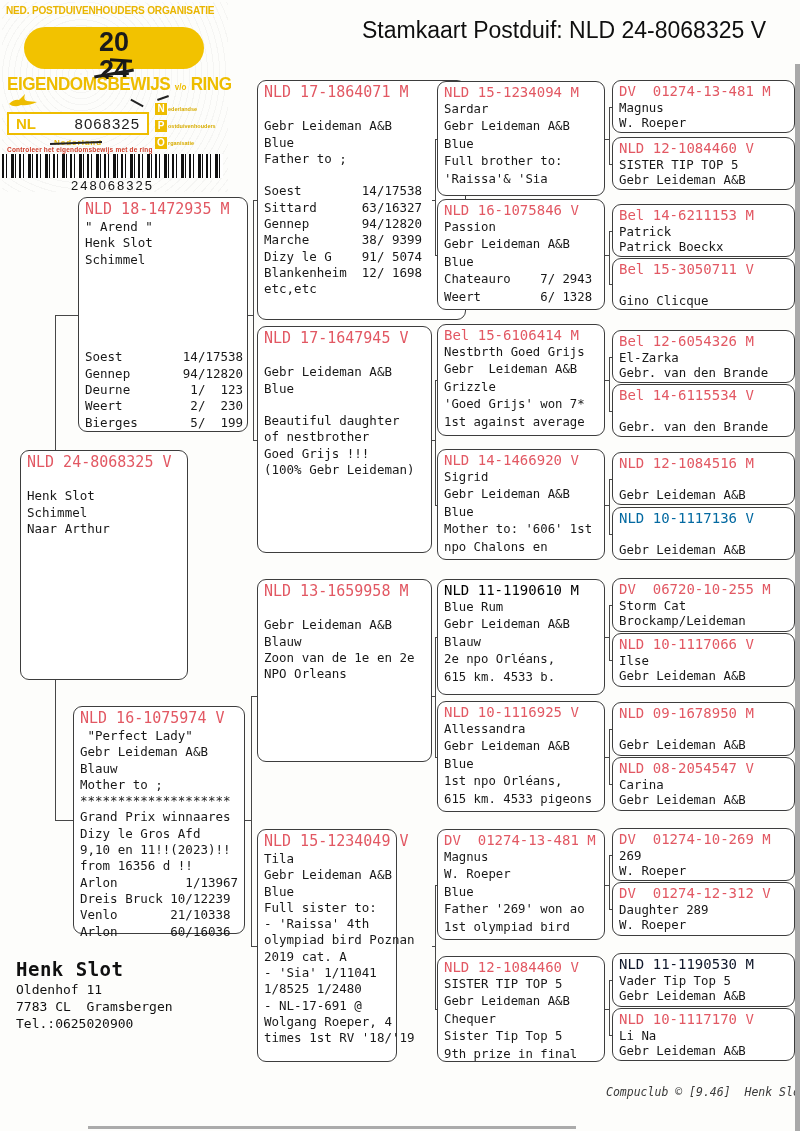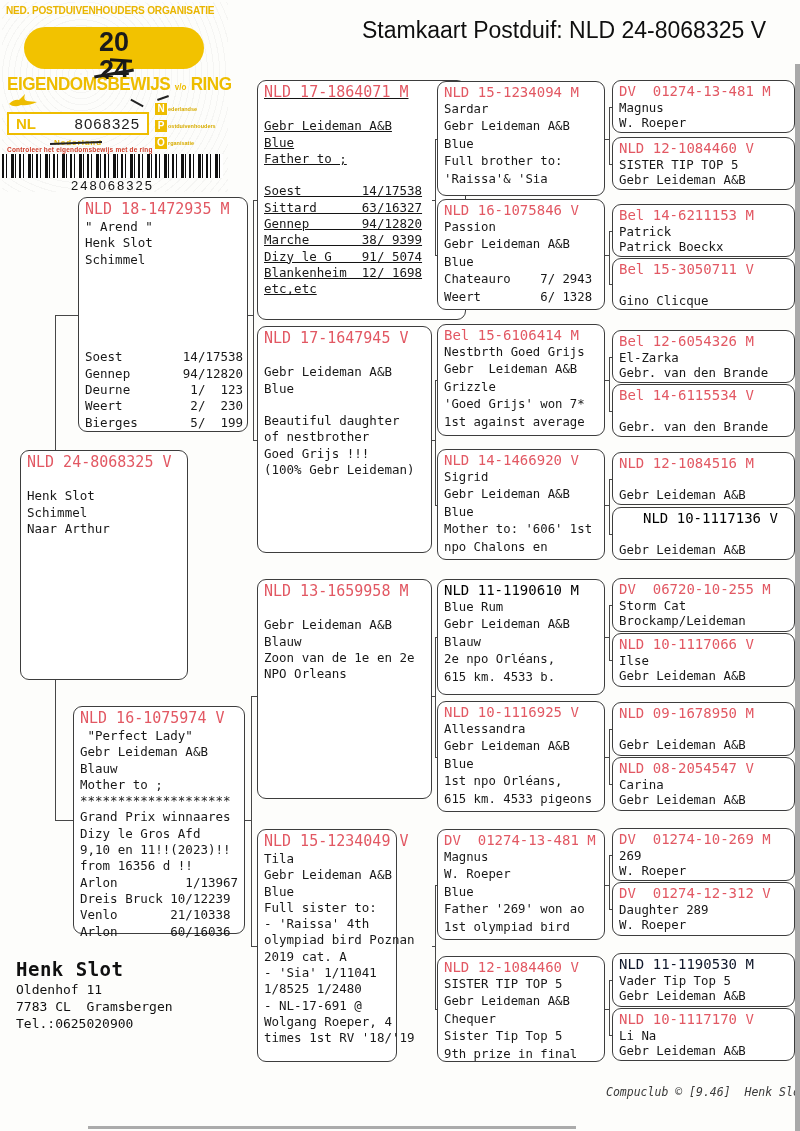--- a/index.html
+++ b/index.html
@@ -201,7 +201,7 @@
 Venlo       21/10338
 Arlon       60/16036</div>
       </div>
-      <div class="box g3" style="left: 257px; top: 80px; width: 209px; height: 240px; text-decoration: underline;">
+      <div class="box g3" style="left: 257px; top: 80px; width: 209px; height: 240px;">
         <div class="ring" style="color: rgb(226, 88, 99);">NLD 17-1864071 M</div>
         <div class="lines">
 Gebr Leideman A&amp;B

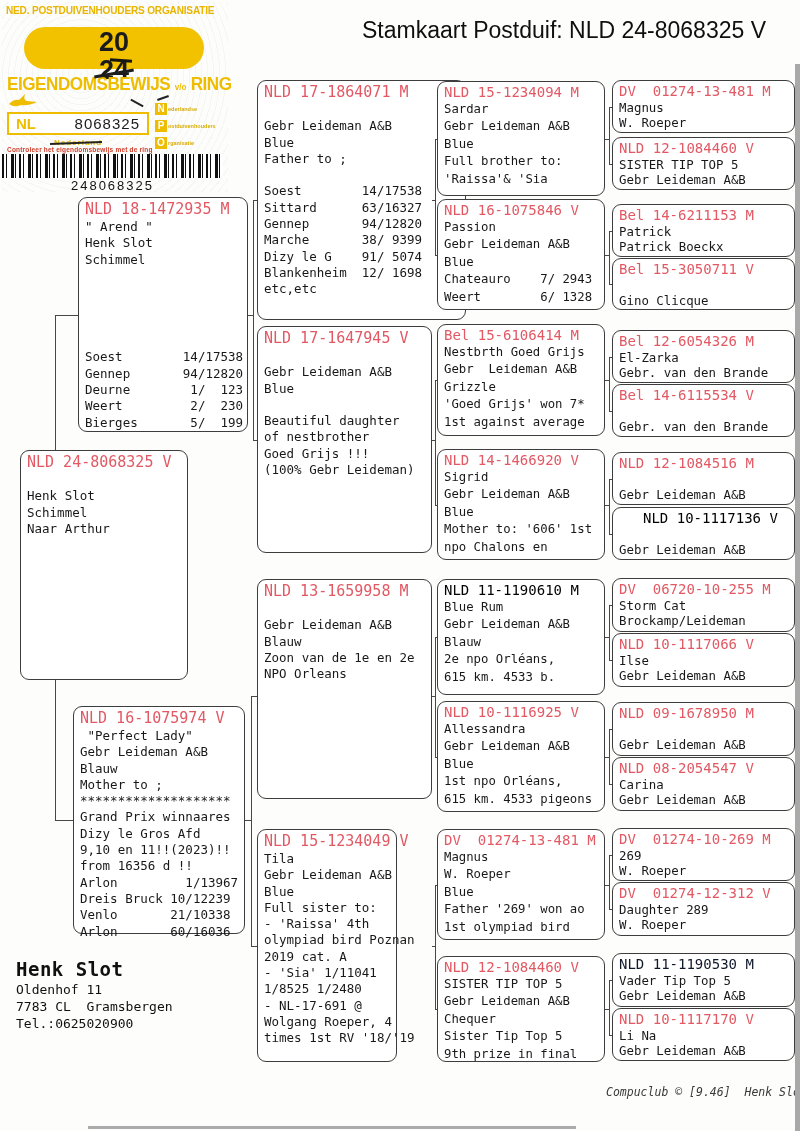--- a/index.html
+++ b/index.html
@@ -350,7 +350,7 @@
 Gebr Leideman A&amp;B</div>
       </div>
       <div class="box g5" style="left: 612px; top: 507px; width: 183px; height: 53px;">
-        <div class="ring" style="color: #000000; margin-left: 24px;">NLD 10-1117136 V</div>
+        <div class="ring" style="color: #0369a1;">NLD 10-1117136 V</div>
         <div class="lines">
 Gebr Leideman A&amp;B</div>
       </div>

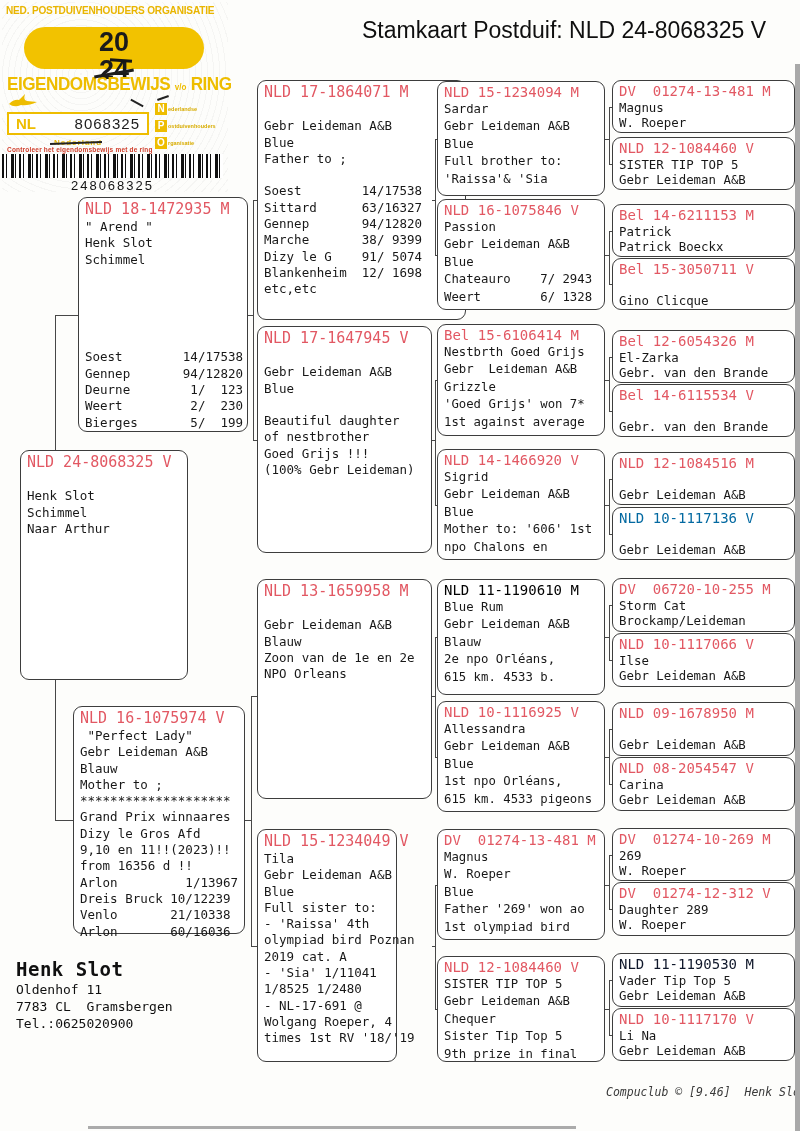--- a/index.html
+++ b/index.html
@@ -227,7 +227,7 @@
 Goed Grijs !!!
 (100% Gebr Leideman)</div>
       </div>
-      <div class="box g3" style="left: 257px; top: 579px; width: 175px; height: 220px;">
+      <div class="box g3" style="left: 257px; top: 579px; width: 175px; height: 183px;">
         <div class="ring" style="color: rgb(226, 88, 99);">NLD 13-1659958 M</div>
         <div class="lines">
 Gebr Leideman A&amp;B

